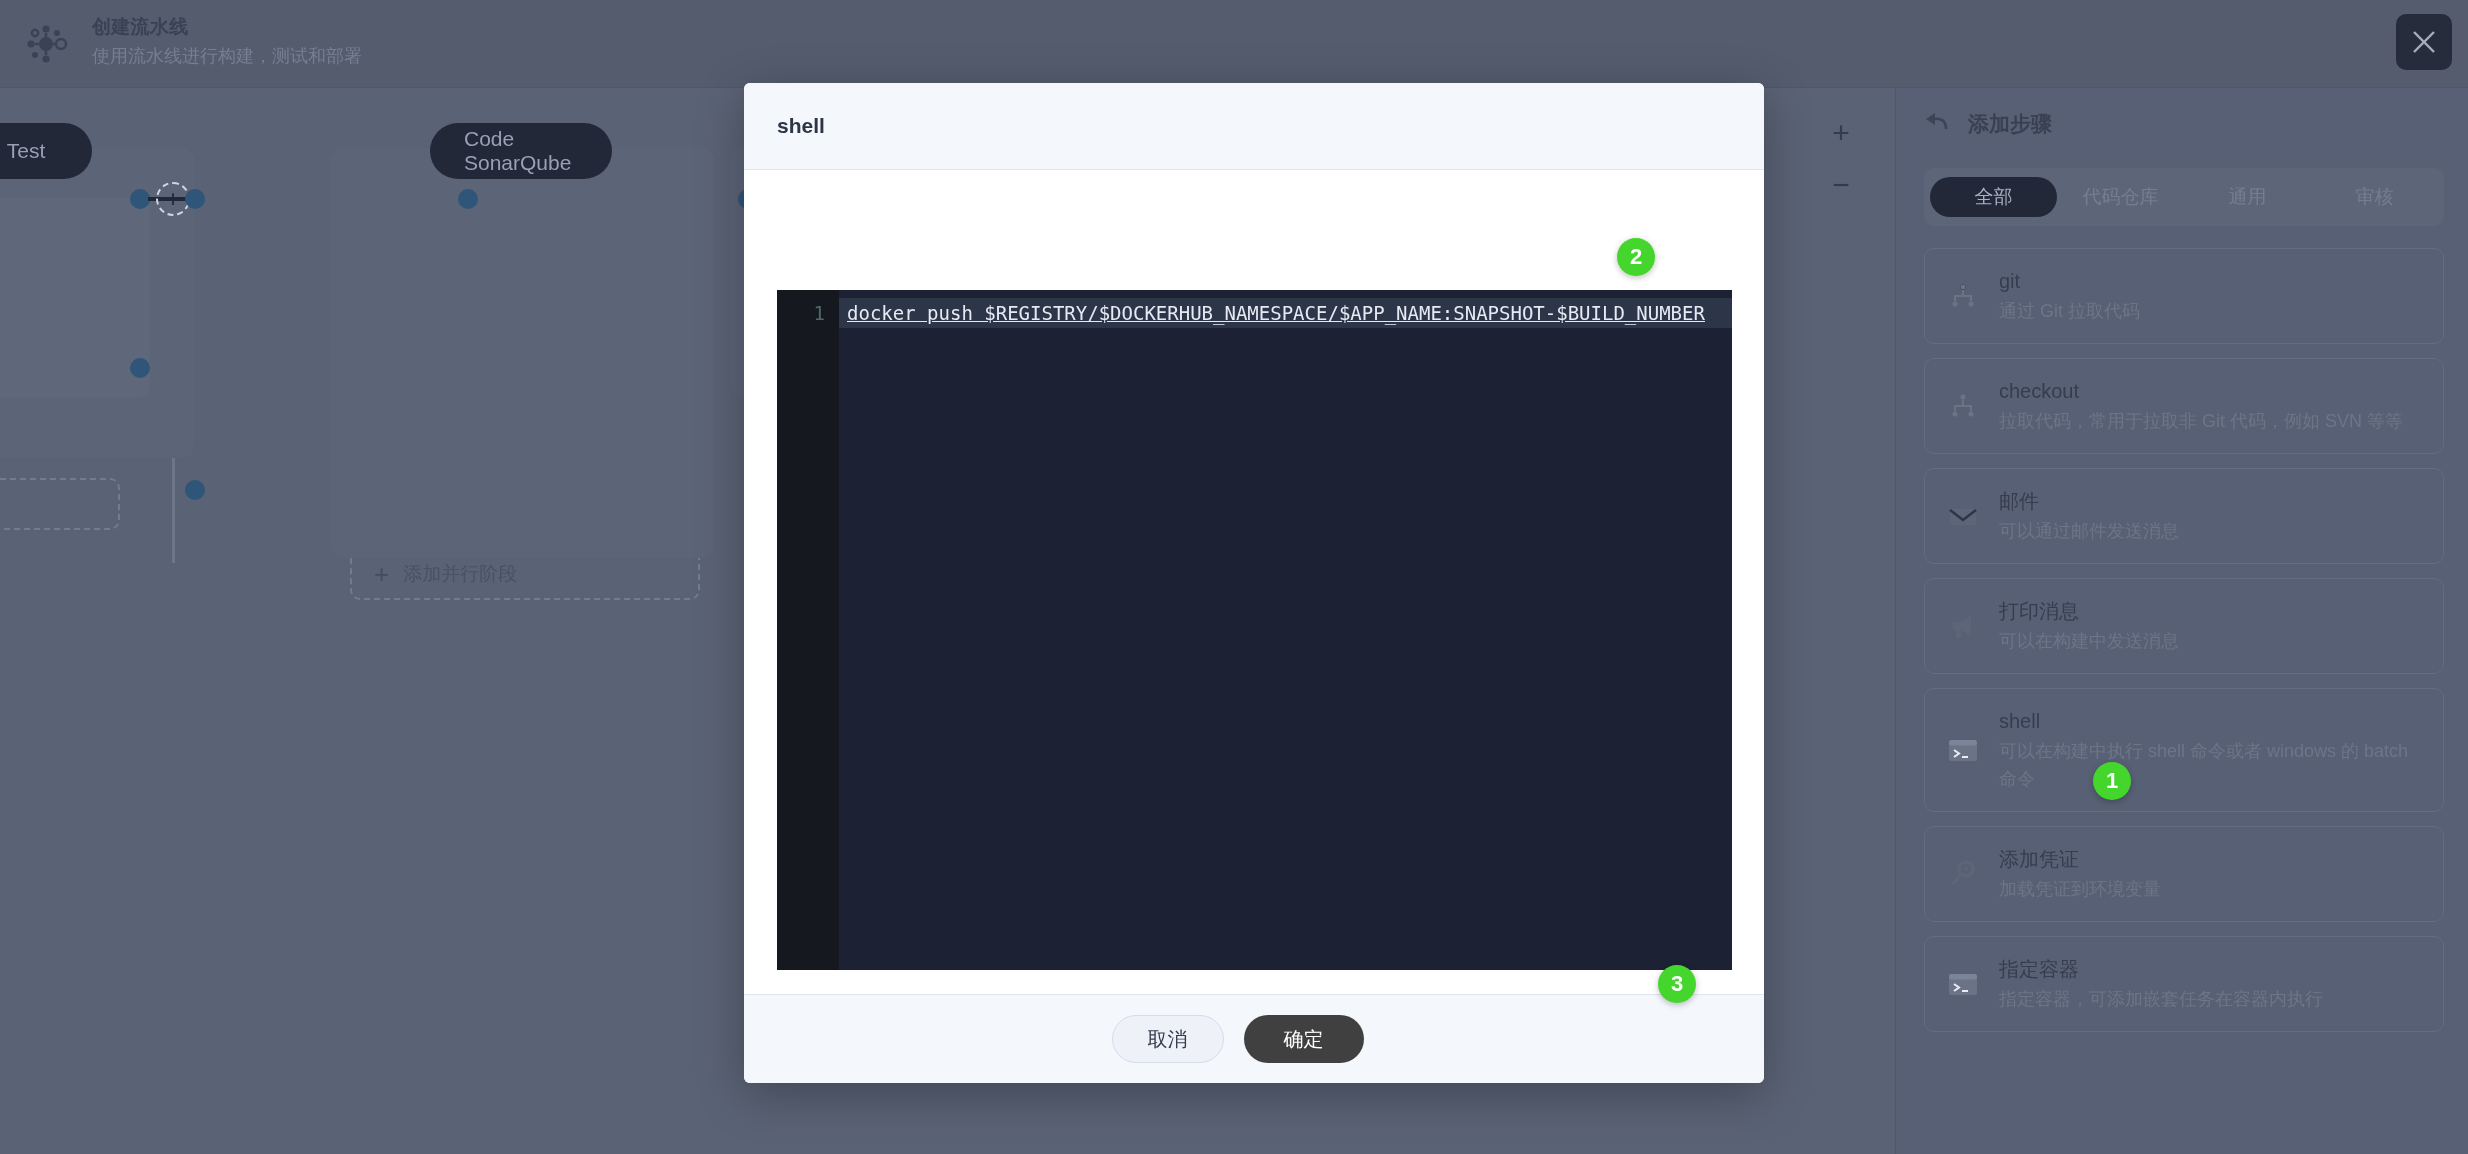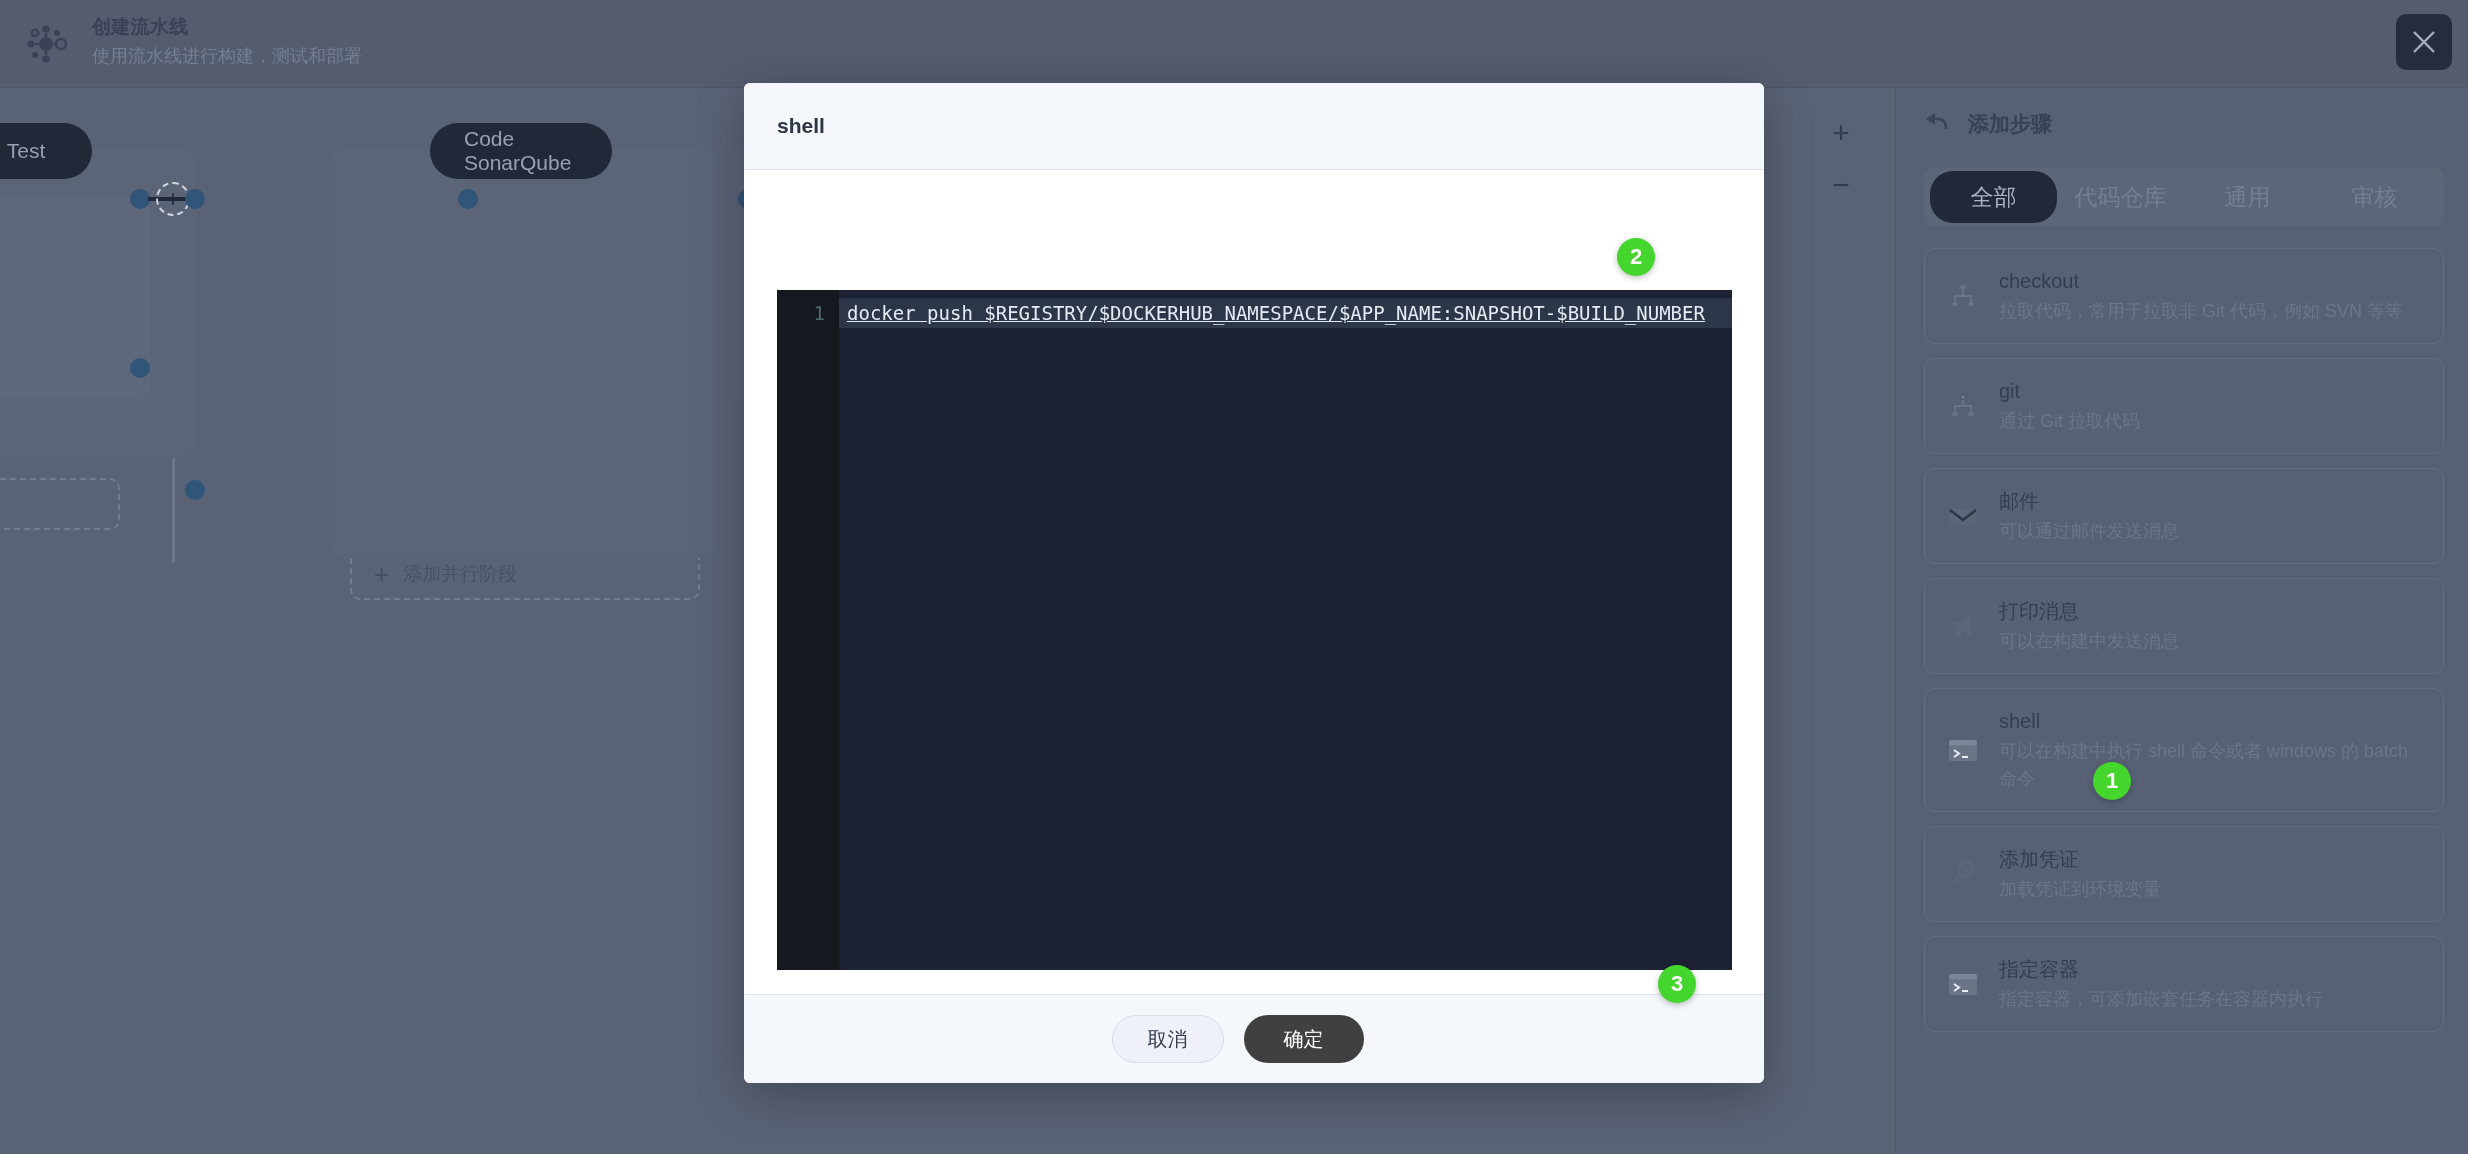--- a/index.html
+++ b/index.html
@@ -109,9 +109,9 @@
     padding: 6px; box-sizing: border-box;
   }
   .tab {
-    flex: 1; height: 52px; border-radius: 23px;
+    flex: 1; height: 40px; border-radius: 23px;
     display: flex; align-items: center; justify-content: center;
-    font-size: 23px; color: #767e91;
+    font-size: 19px; color: #767e91;
   }
   .tab.active { background: #222838; color: #aab1c1; }
 

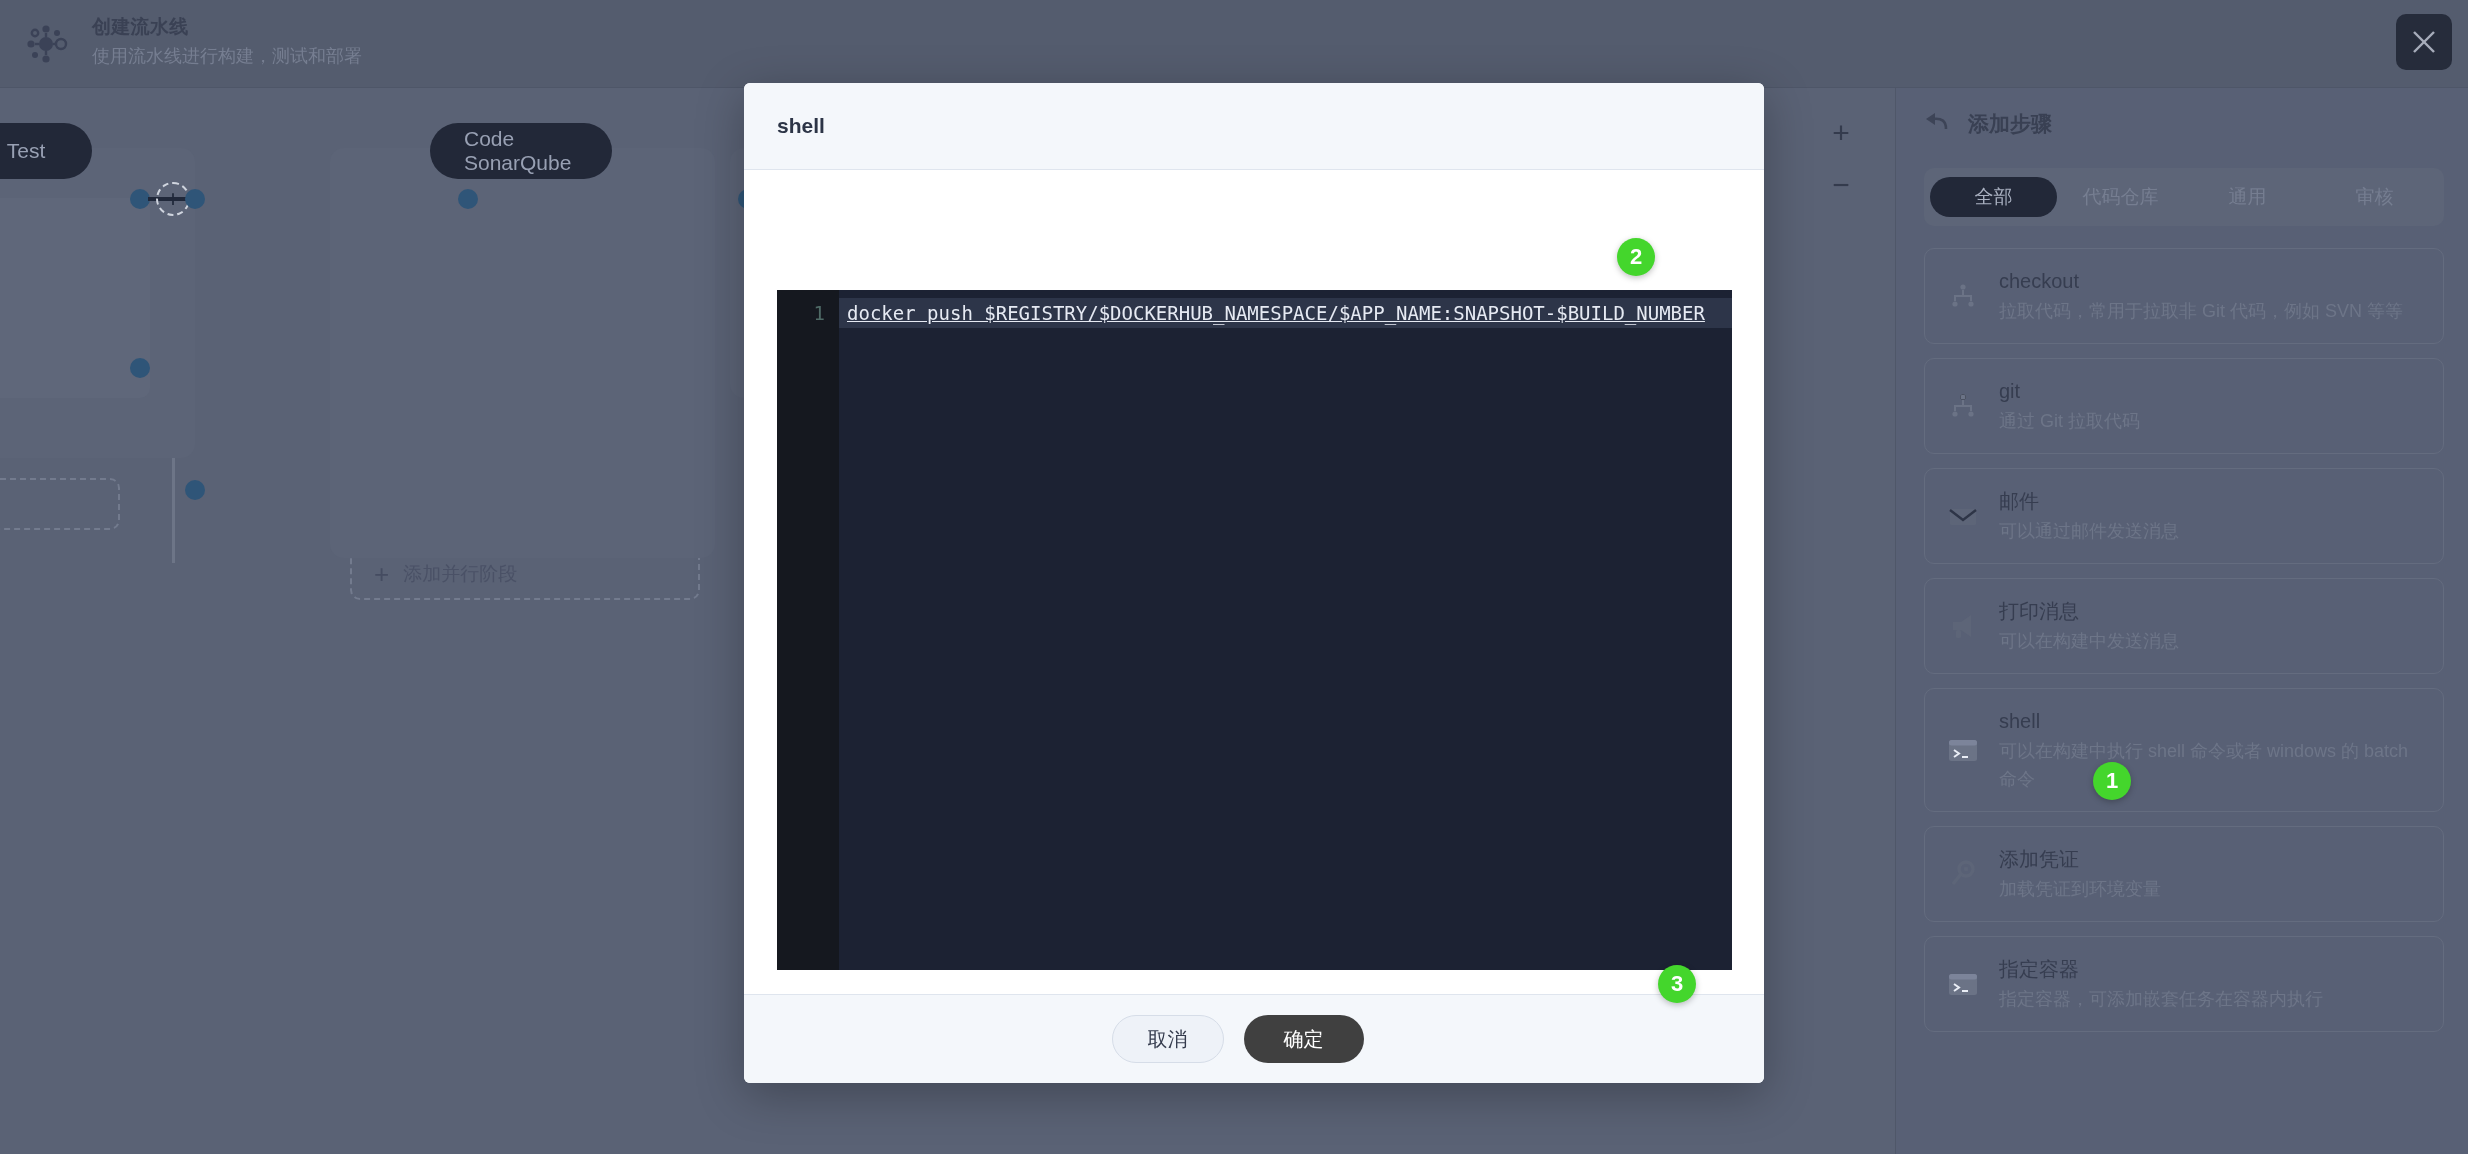--- a/index.html
+++ b/index.html
@@ -351,19 +351,6 @@
       <div class="stepcard">
         <span class="card-ico">
           <svg width="32" height="32" viewBox="0 0 32 32">
-            <circle cx="16" cy="7" r="2.6" fill="#6b7386"></circle>
-            <circle cx="8" cy="24" r="2.6" fill="#6b7386"></circle>
-            <circle cx="24" cy="24" r="2.6" fill="#6b7386"></circle>
-            <path d="M16 10 L16 16 M8 21 L8 16 L24 16 L24 21" stroke="#6b7386" stroke-width="2" fill="none"></path>
-          </svg>
-        </span>
-        <span class="card-title">checkout</span>
-        <span class="card-desc">拉取代码，常用于拉取非 Git 代码，例如 SVN 等等</span>
-      </div>
-
-      <div class="stepcard">
-        <span class="card-ico">
-          <svg width="32" height="32" viewBox="0 0 32 32">
             <circle cx="16" cy="7" r="2.6" fill="#6b located"></circle>
             <circle cx="16" cy="7" r="2.6" fill="#6b7386"></circle>
             <circle cx="8" cy="24" r="2.6" fill="#6b7386"></circle>
@@ -373,6 +360,19 @@
         </span>
         <span class="card-title">git</span>
         <span class="card-desc">通过 Git 拉取代码</span>
+      </div>
+
+      <div class="stepcard">
+        <span class="card-ico">
+          <svg width="32" height="32" viewBox="0 0 32 32">
+            <circle cx="16" cy="7" r="2.6" fill="#6b7386"></circle>
+            <circle cx="8" cy="24" r="2.6" fill="#6b7386"></circle>
+            <circle cx="24" cy="24" r="2.6" fill="#6b7386"></circle>
+            <path d="M16 10 L16 16 M8 21 L8 16 L24 16 L24 21" stroke="#6b7386" stroke-width="2" fill="none"></path>
+          </svg>
+        </span>
+        <span class="card-title">checkout</span>
+        <span class="card-desc">拉取代码，常用于拉取非 Git 代码，例如 SVN 等等</span>
       </div>
 
       <div class="stepcard">

